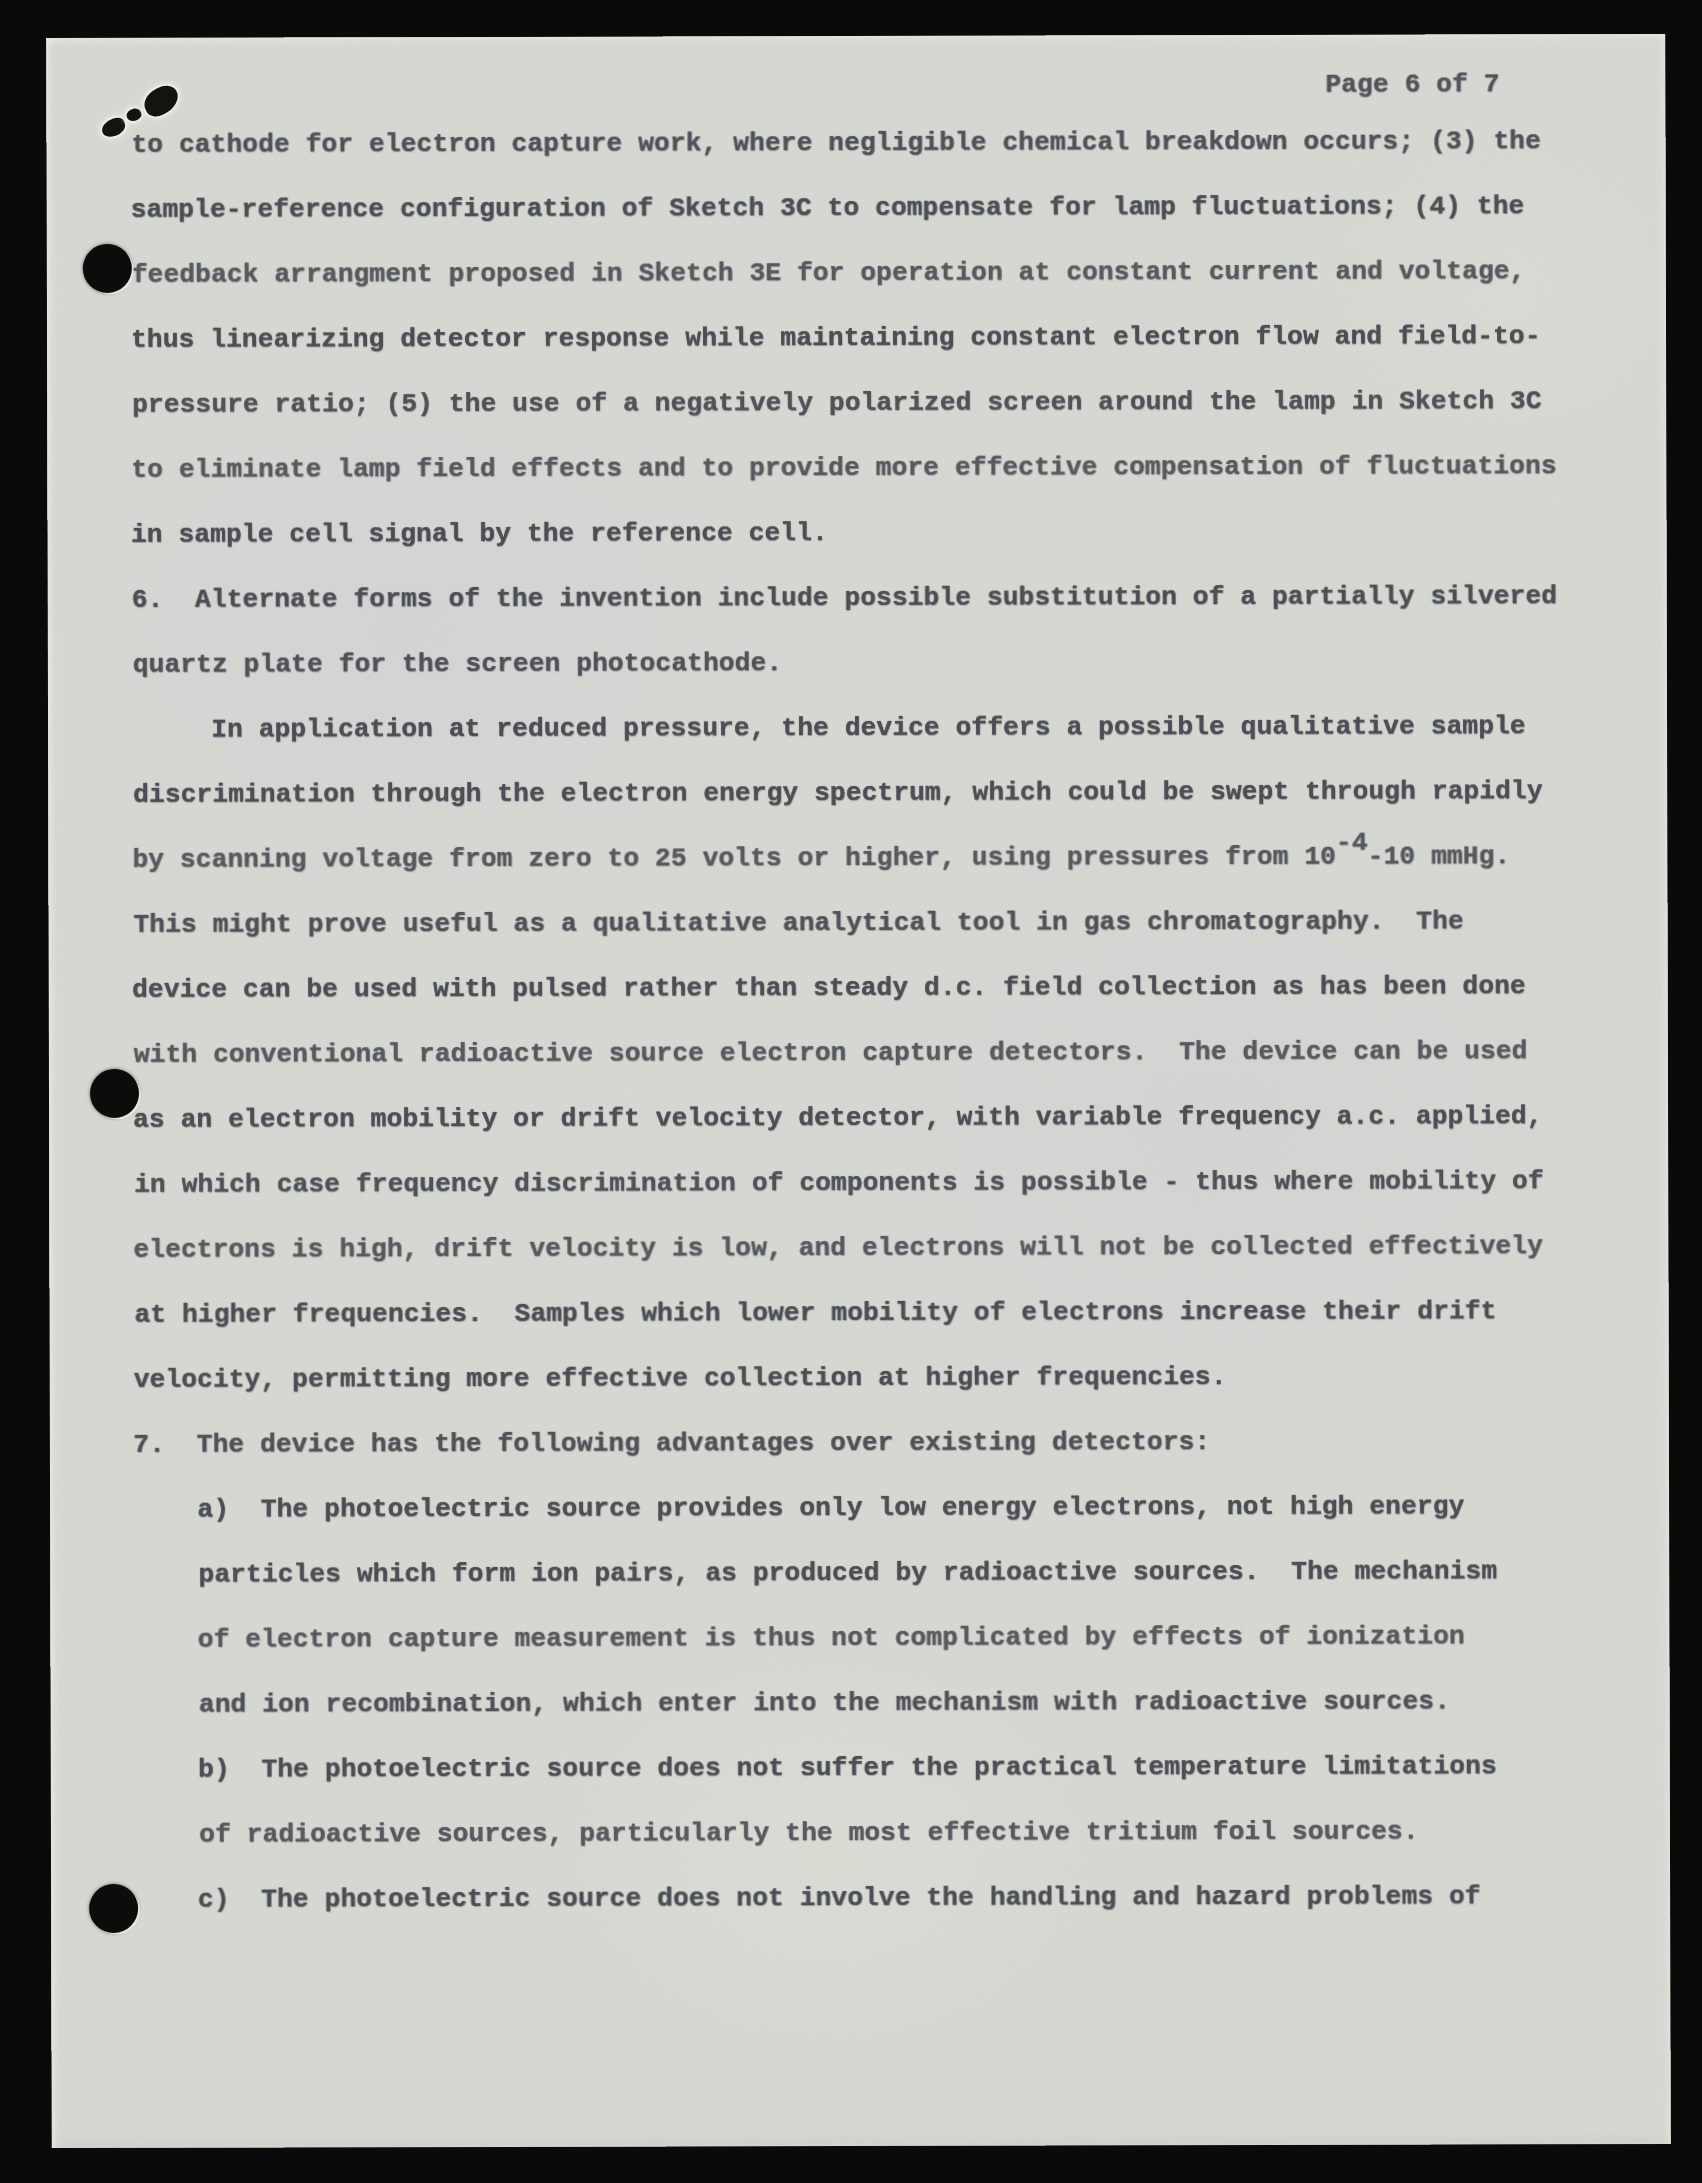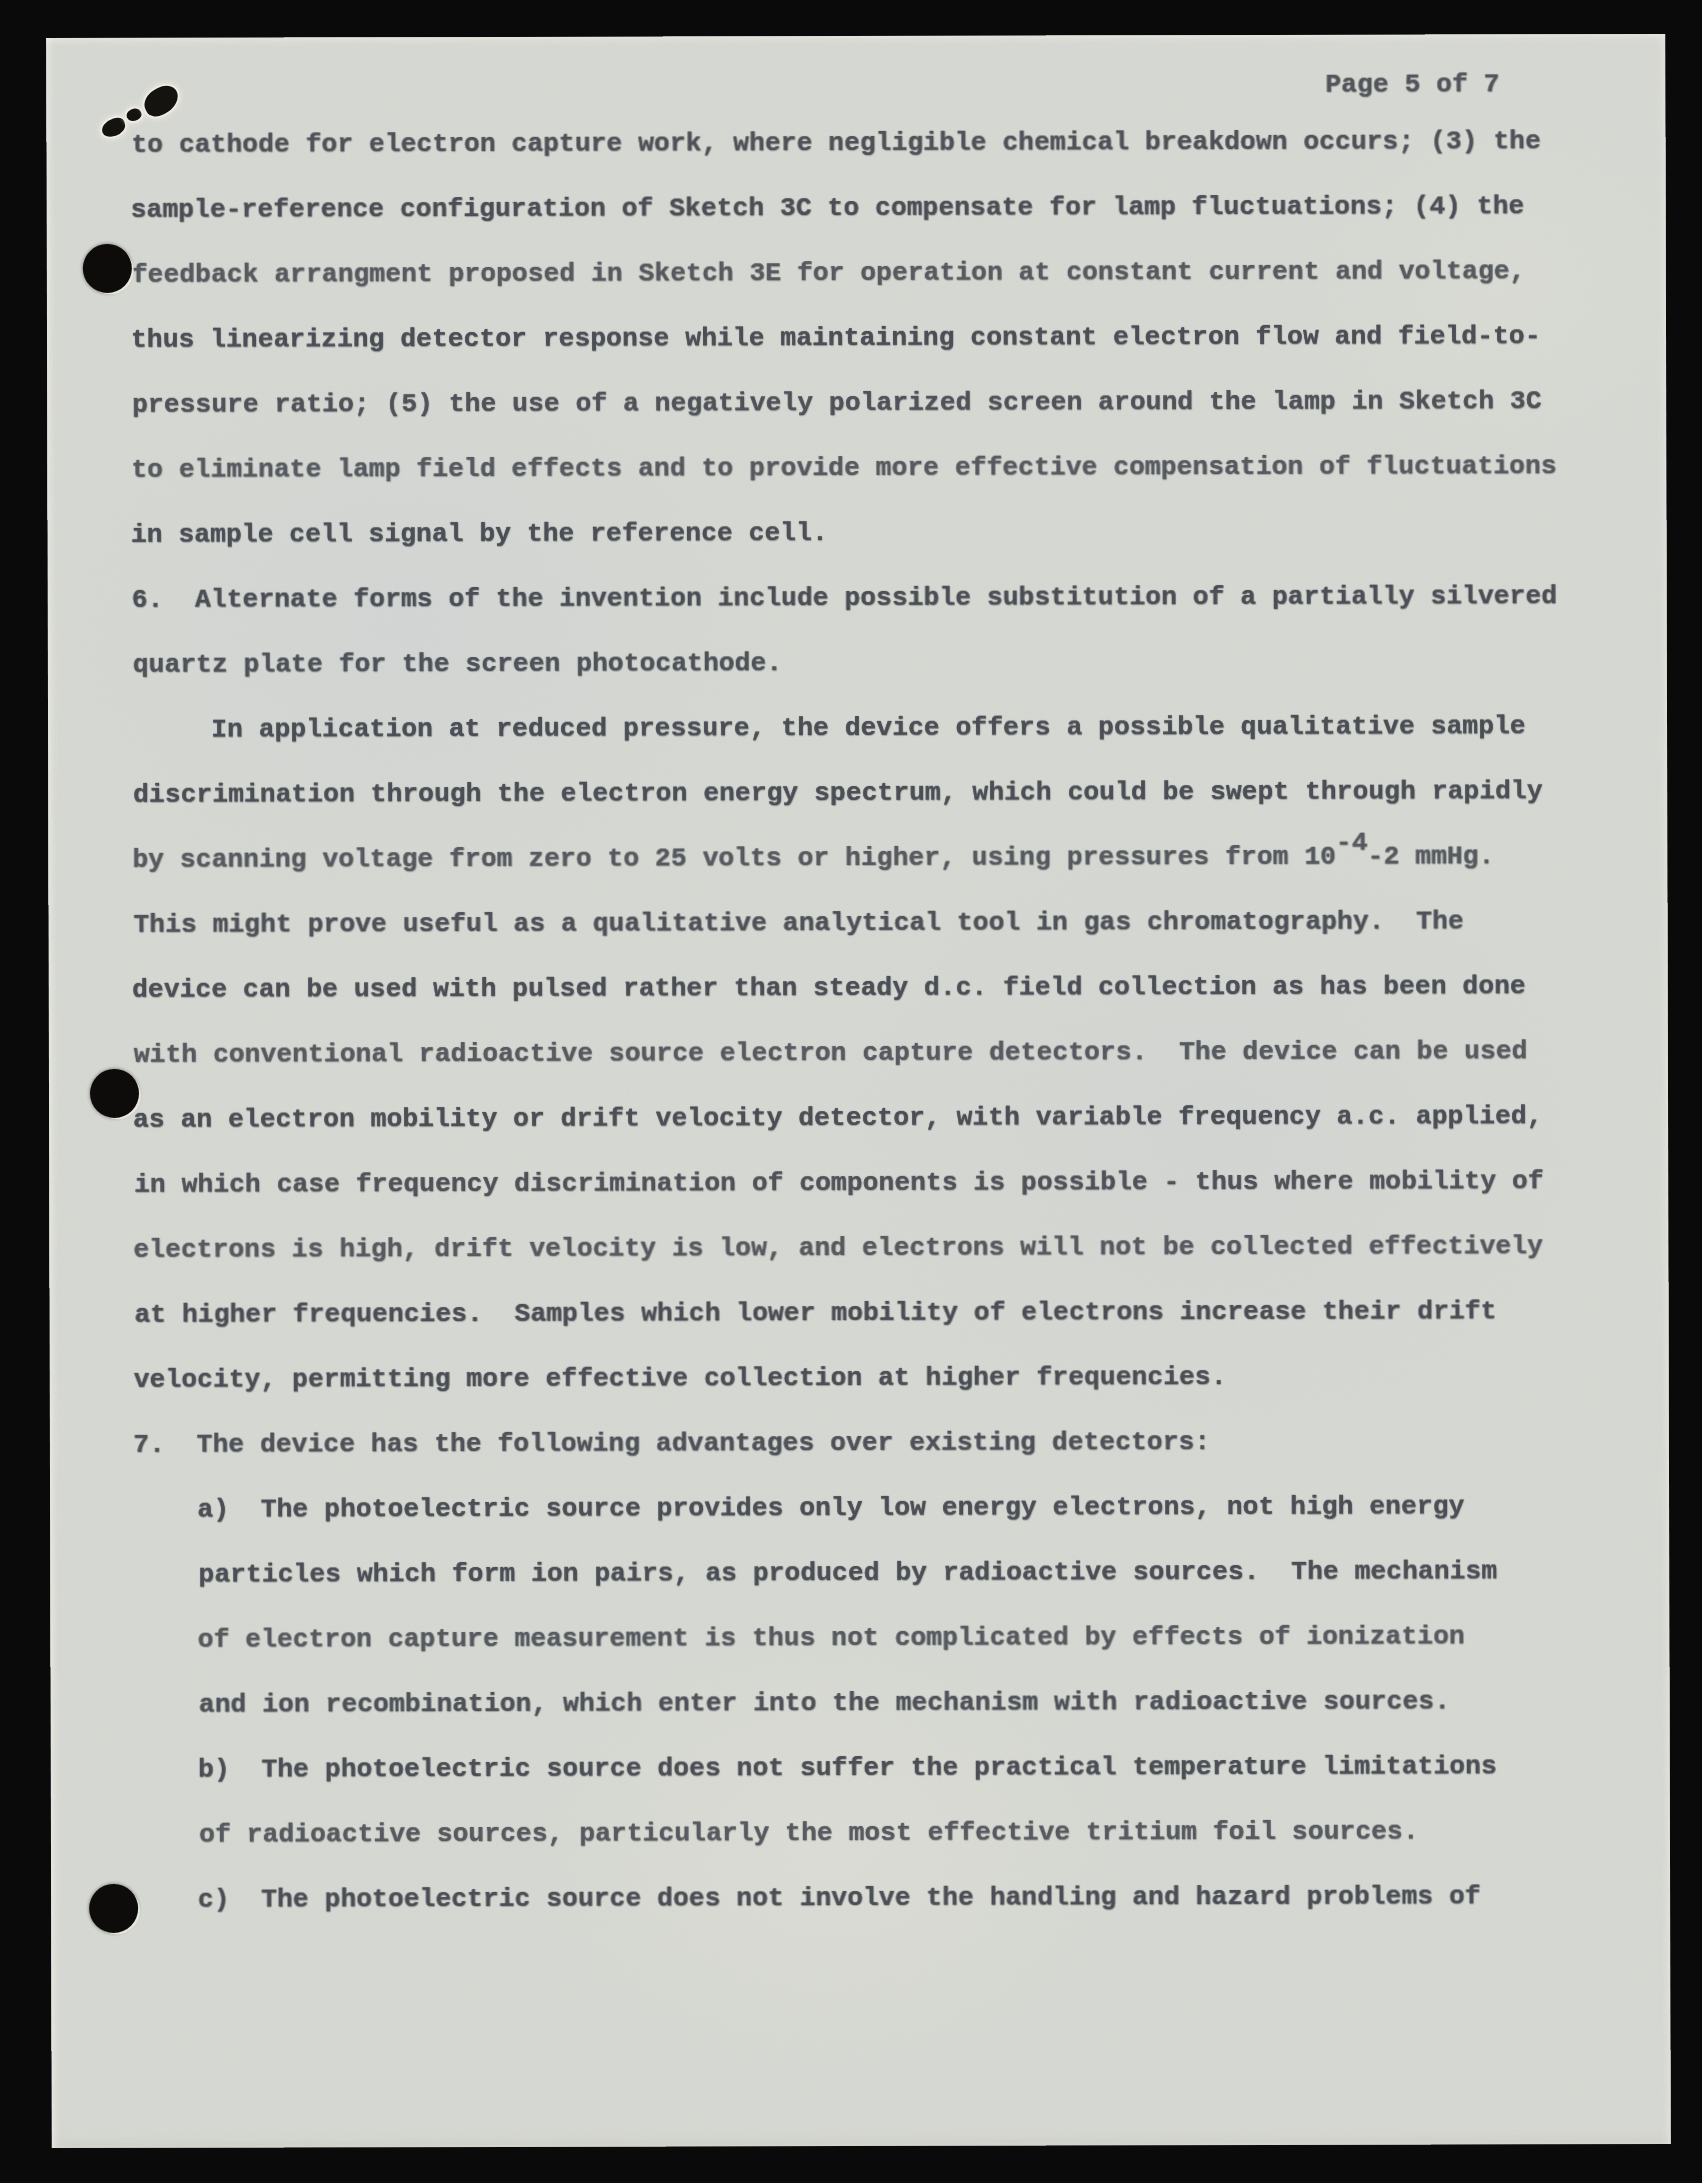--- a/index.html
+++ b/index.html
@@ -69,7 +69,7 @@
 <div class="scan">
   <div class="paper">
 
-    <div class="type page-num">Page 5 of 7</div>
+    <div class="type page-num">Page 6 of 7</div>
 
     <div>
       <div class="type line" style="--i:0">to cathode for electron capture work, where negligible chemical breakdown occurs; (3) the</div>

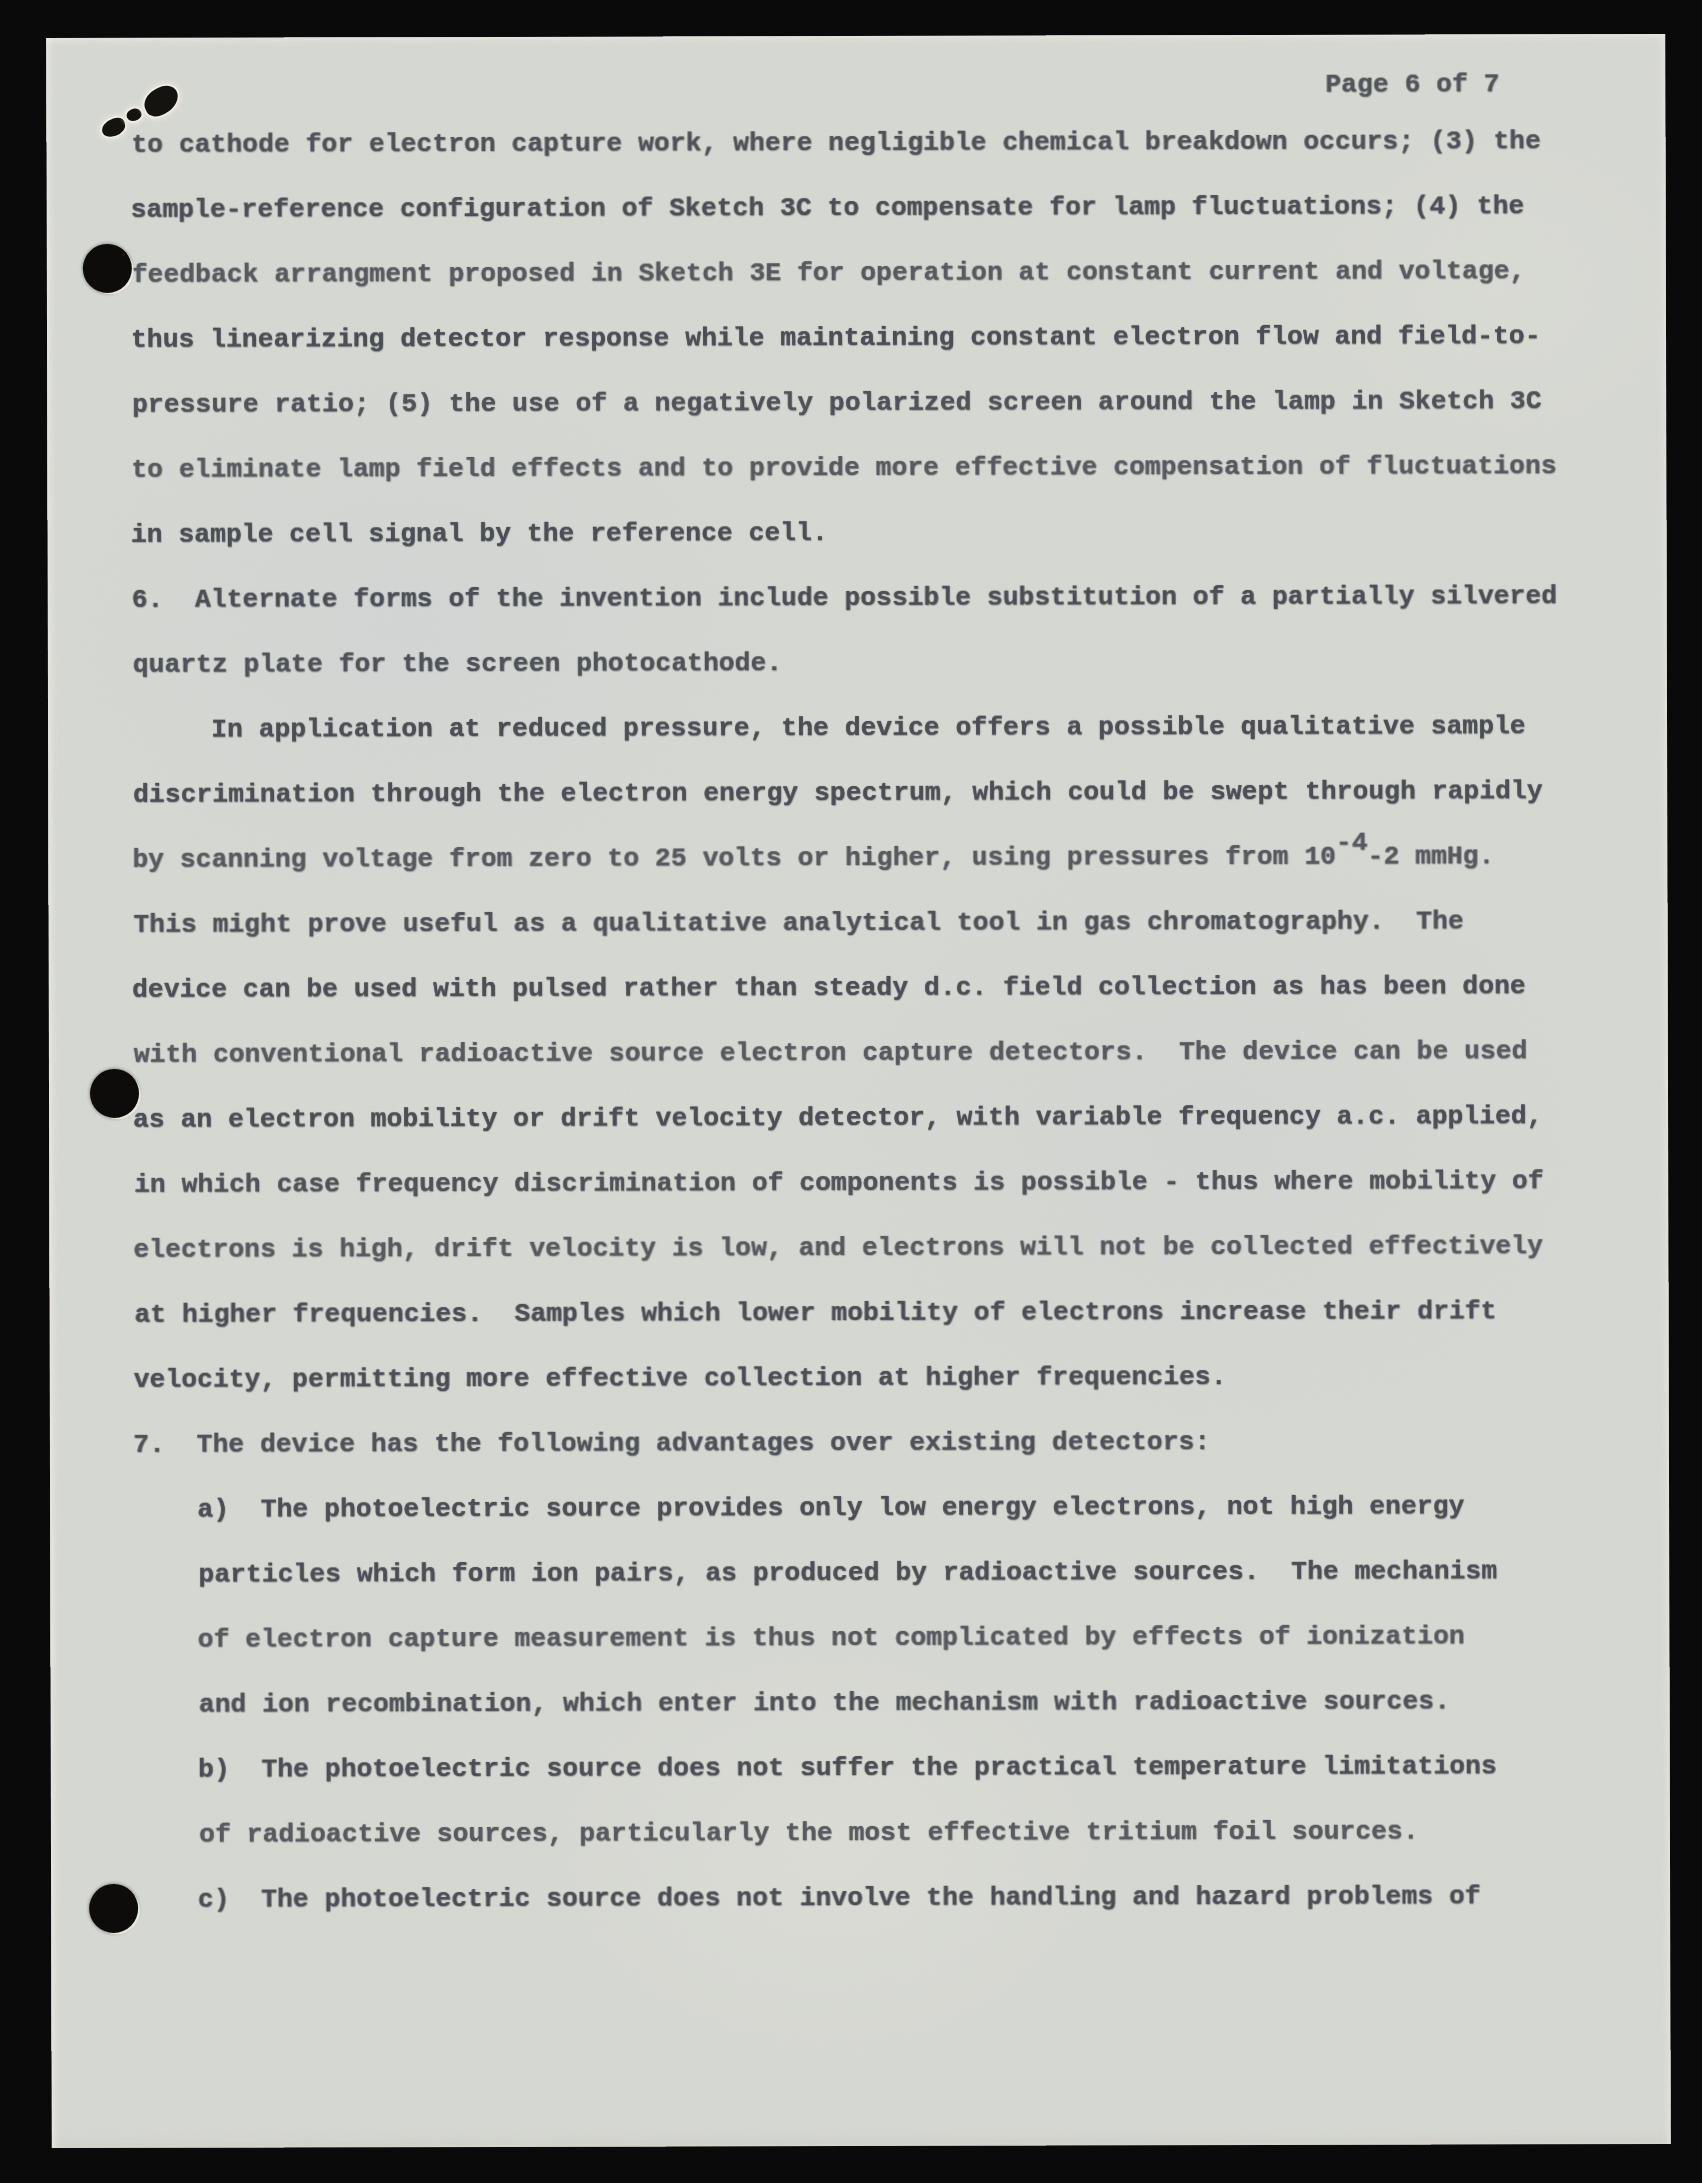--- a/index.html
+++ b/index.html
@@ -83,7 +83,7 @@
       <div class="type line" style="--i:8">quartz plate for the screen photocathode.</div>
       <div class="type line" style="--i:9">     In application at reduced pressure, the device offers a possible qualitative sample</div>
       <div class="type line" style="--i:10">discrimination through the electron energy spectrum, which could be swept through rapidly</div>
-      <div class="type line" style="--i:11"><span>by scanning voltage from zero to 25 volts or higher, using pressures from 10</span><span class="sup">-4</span><span>-2 mmHg.</span></div>
+      <div class="type line" style="--i:11"><span>by scanning voltage from zero to 25 volts or higher, using pressures from 10</span><span class="sup">-4</span><span>-10 mmHg.</span></div>
       <div class="type line" style="--i:12">This might prove useful as a qualitative analytical tool in gas chromatography.  The</div>
       <div class="type line" style="--i:13">device can be used with pulsed rather than steady d.c. field collection as has been done</div>
       <div class="type line" style="--i:14">with conventional radioactive source electron capture detectors.  The device can be used</div>

